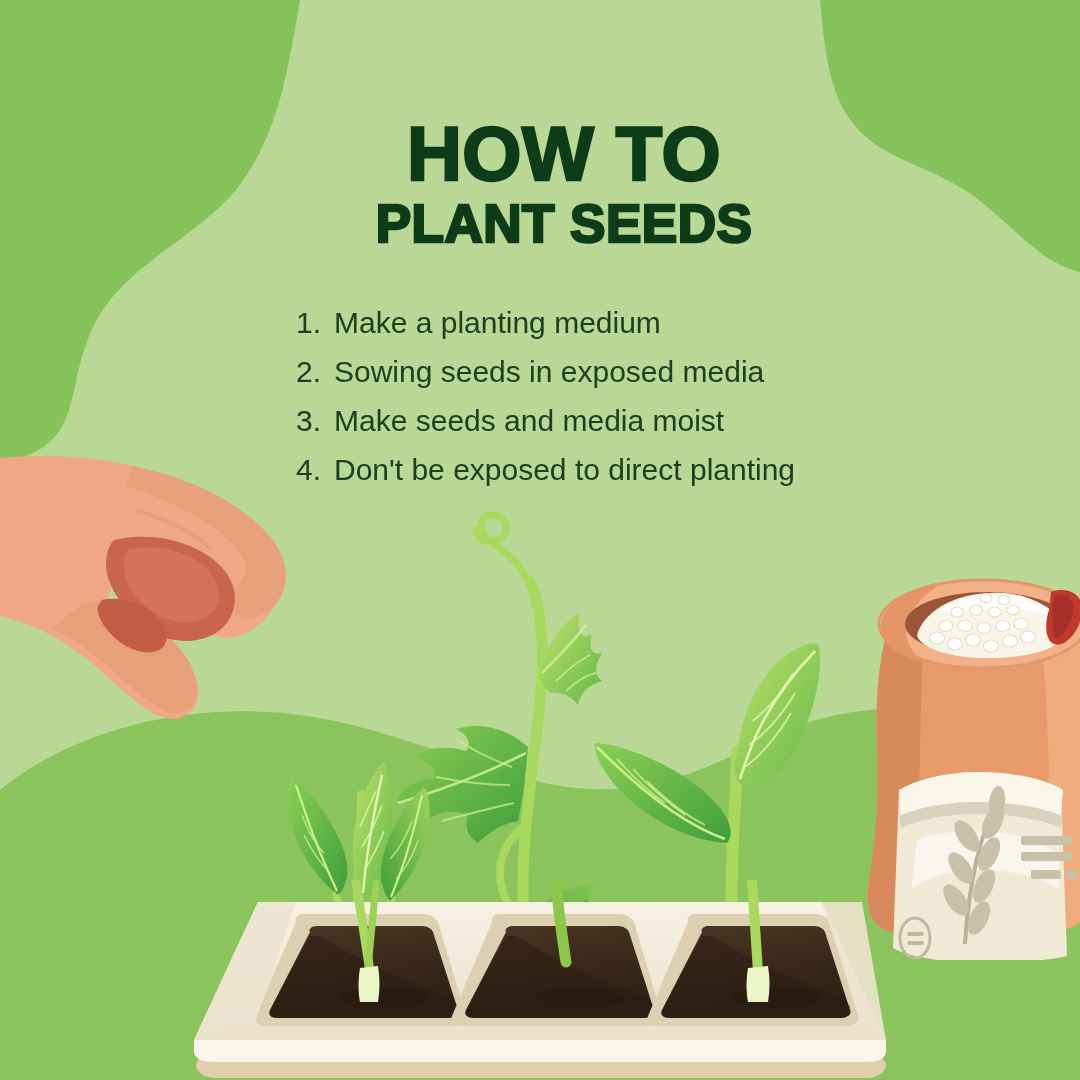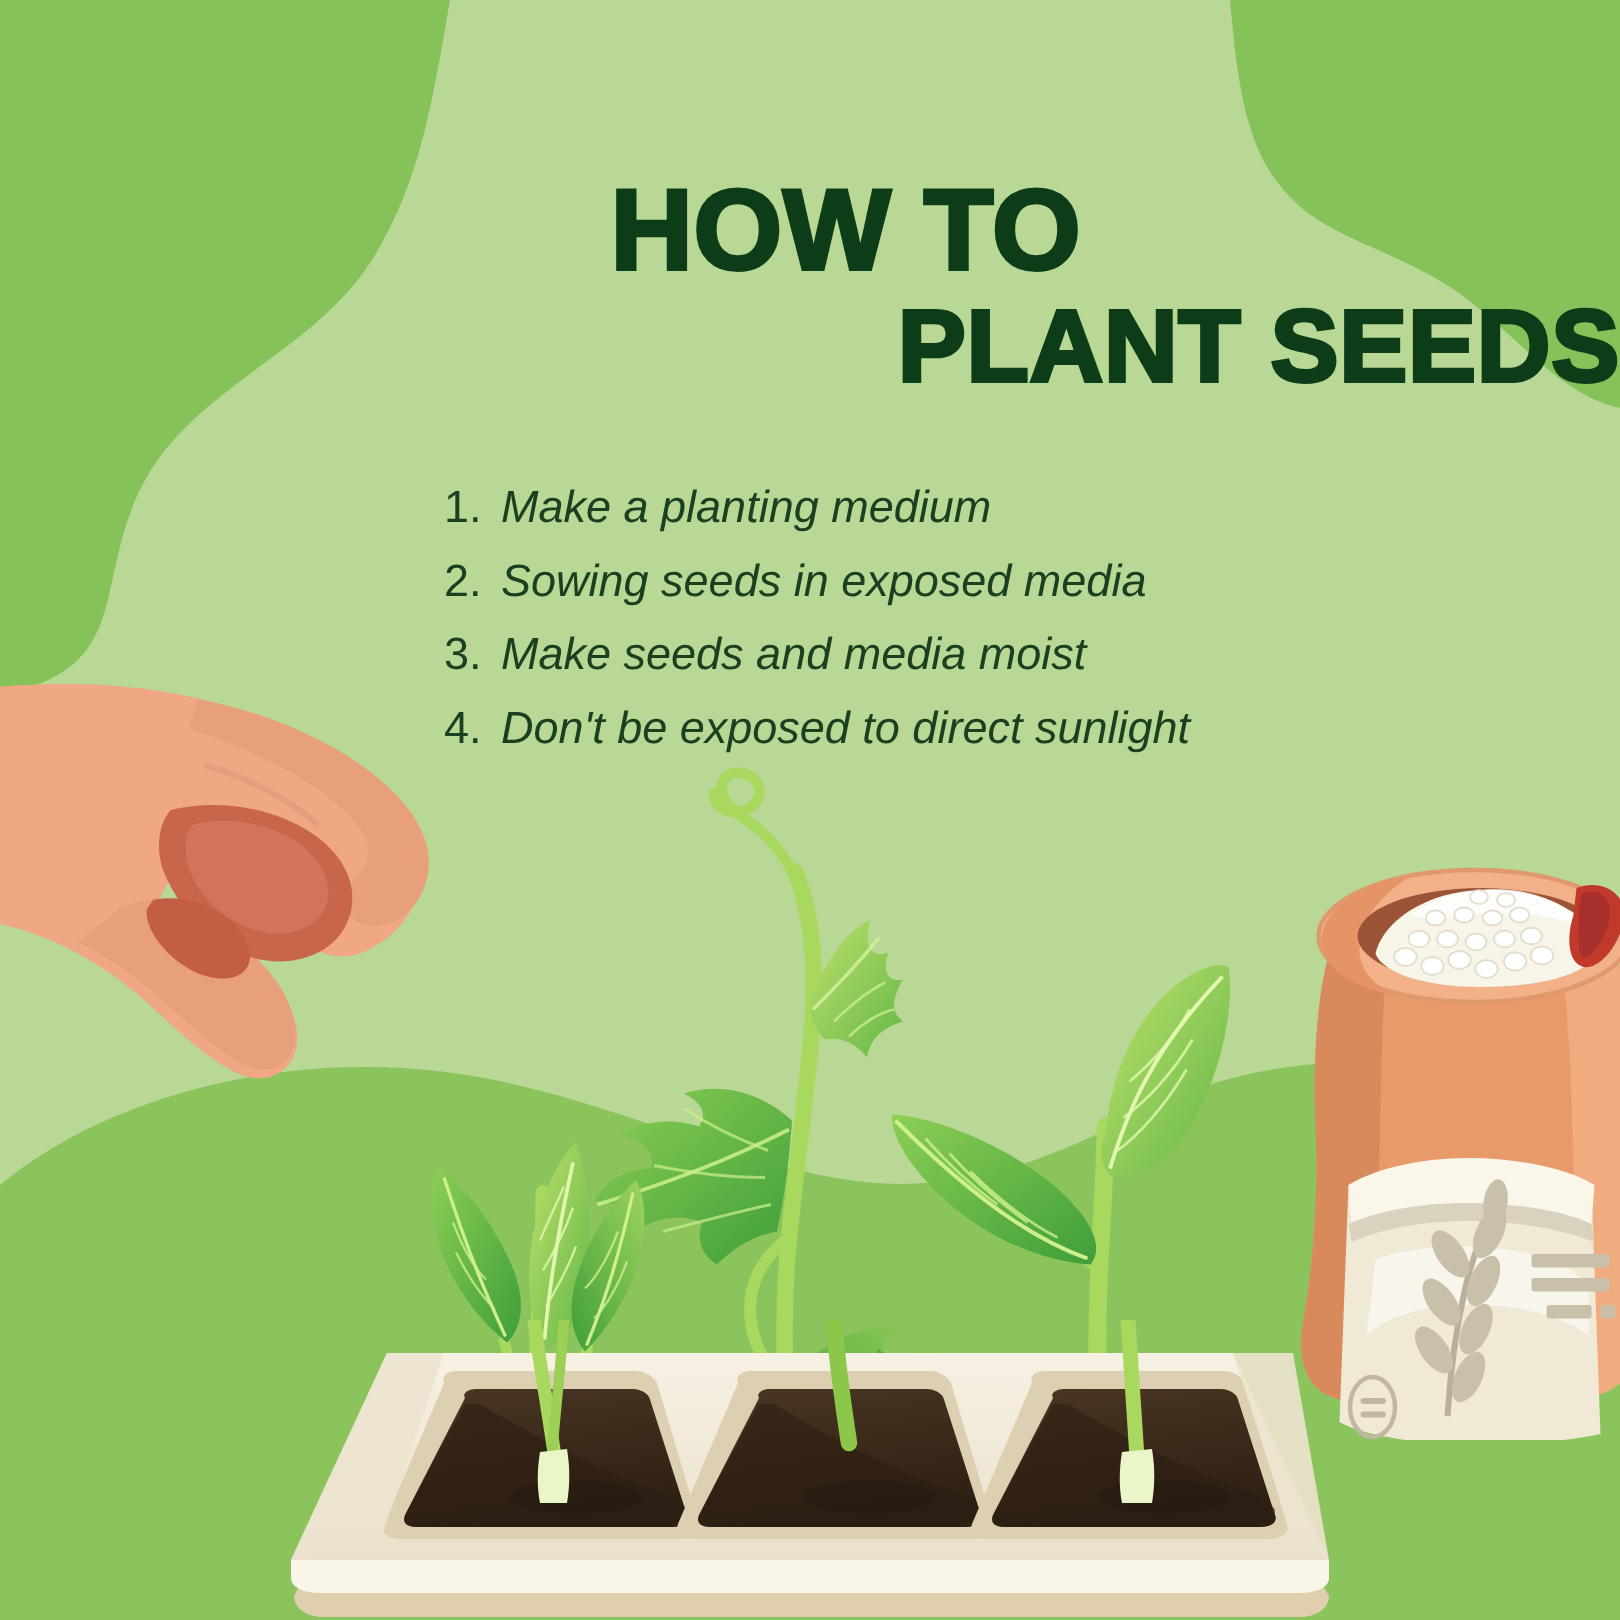--- a/index.html
+++ b/index.html
@@ -49,7 +49,7 @@
     transform: scaleX(1.0);
   }
   #title .line-1 { font-size: 76px; }
-  #title .line-2 { font-size: 68px; text-align: right; }
+  #title .line-2 { font-size: 53px; }
 
   #steps {
     margin: 56px 0 0 0;

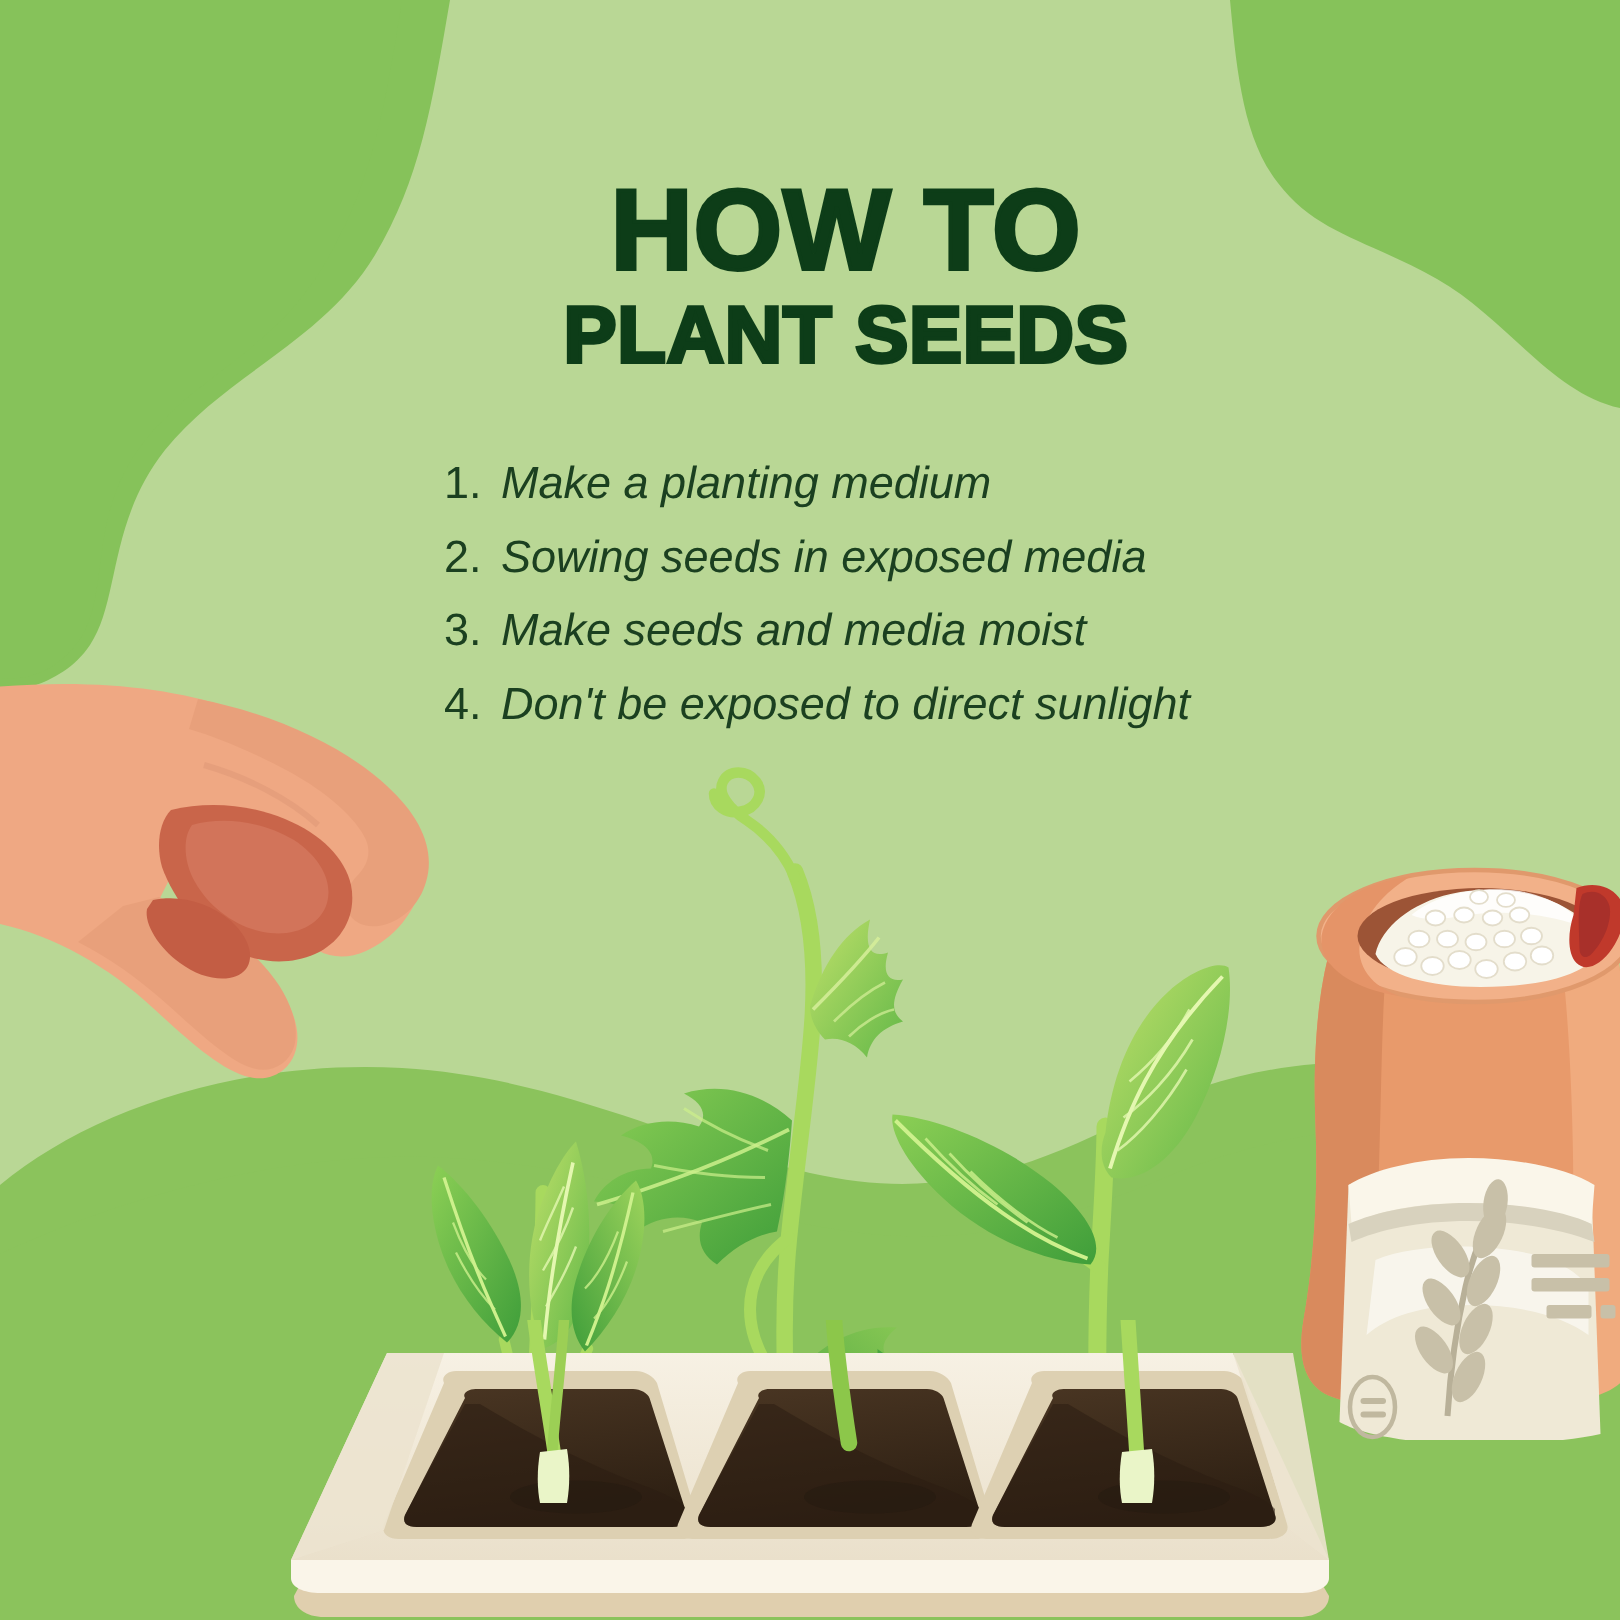--- a/index.html
+++ b/index.html
@@ -72,7 +72,7 @@
     flex: 0 0 38px;
     text-align: left;
   }
-  #steps .txt { flex: 1 1 auto; font-style: italic; }
+  #steps .txt { flex: 1 1 auto; }
 
   
   .art { position: absolute; }

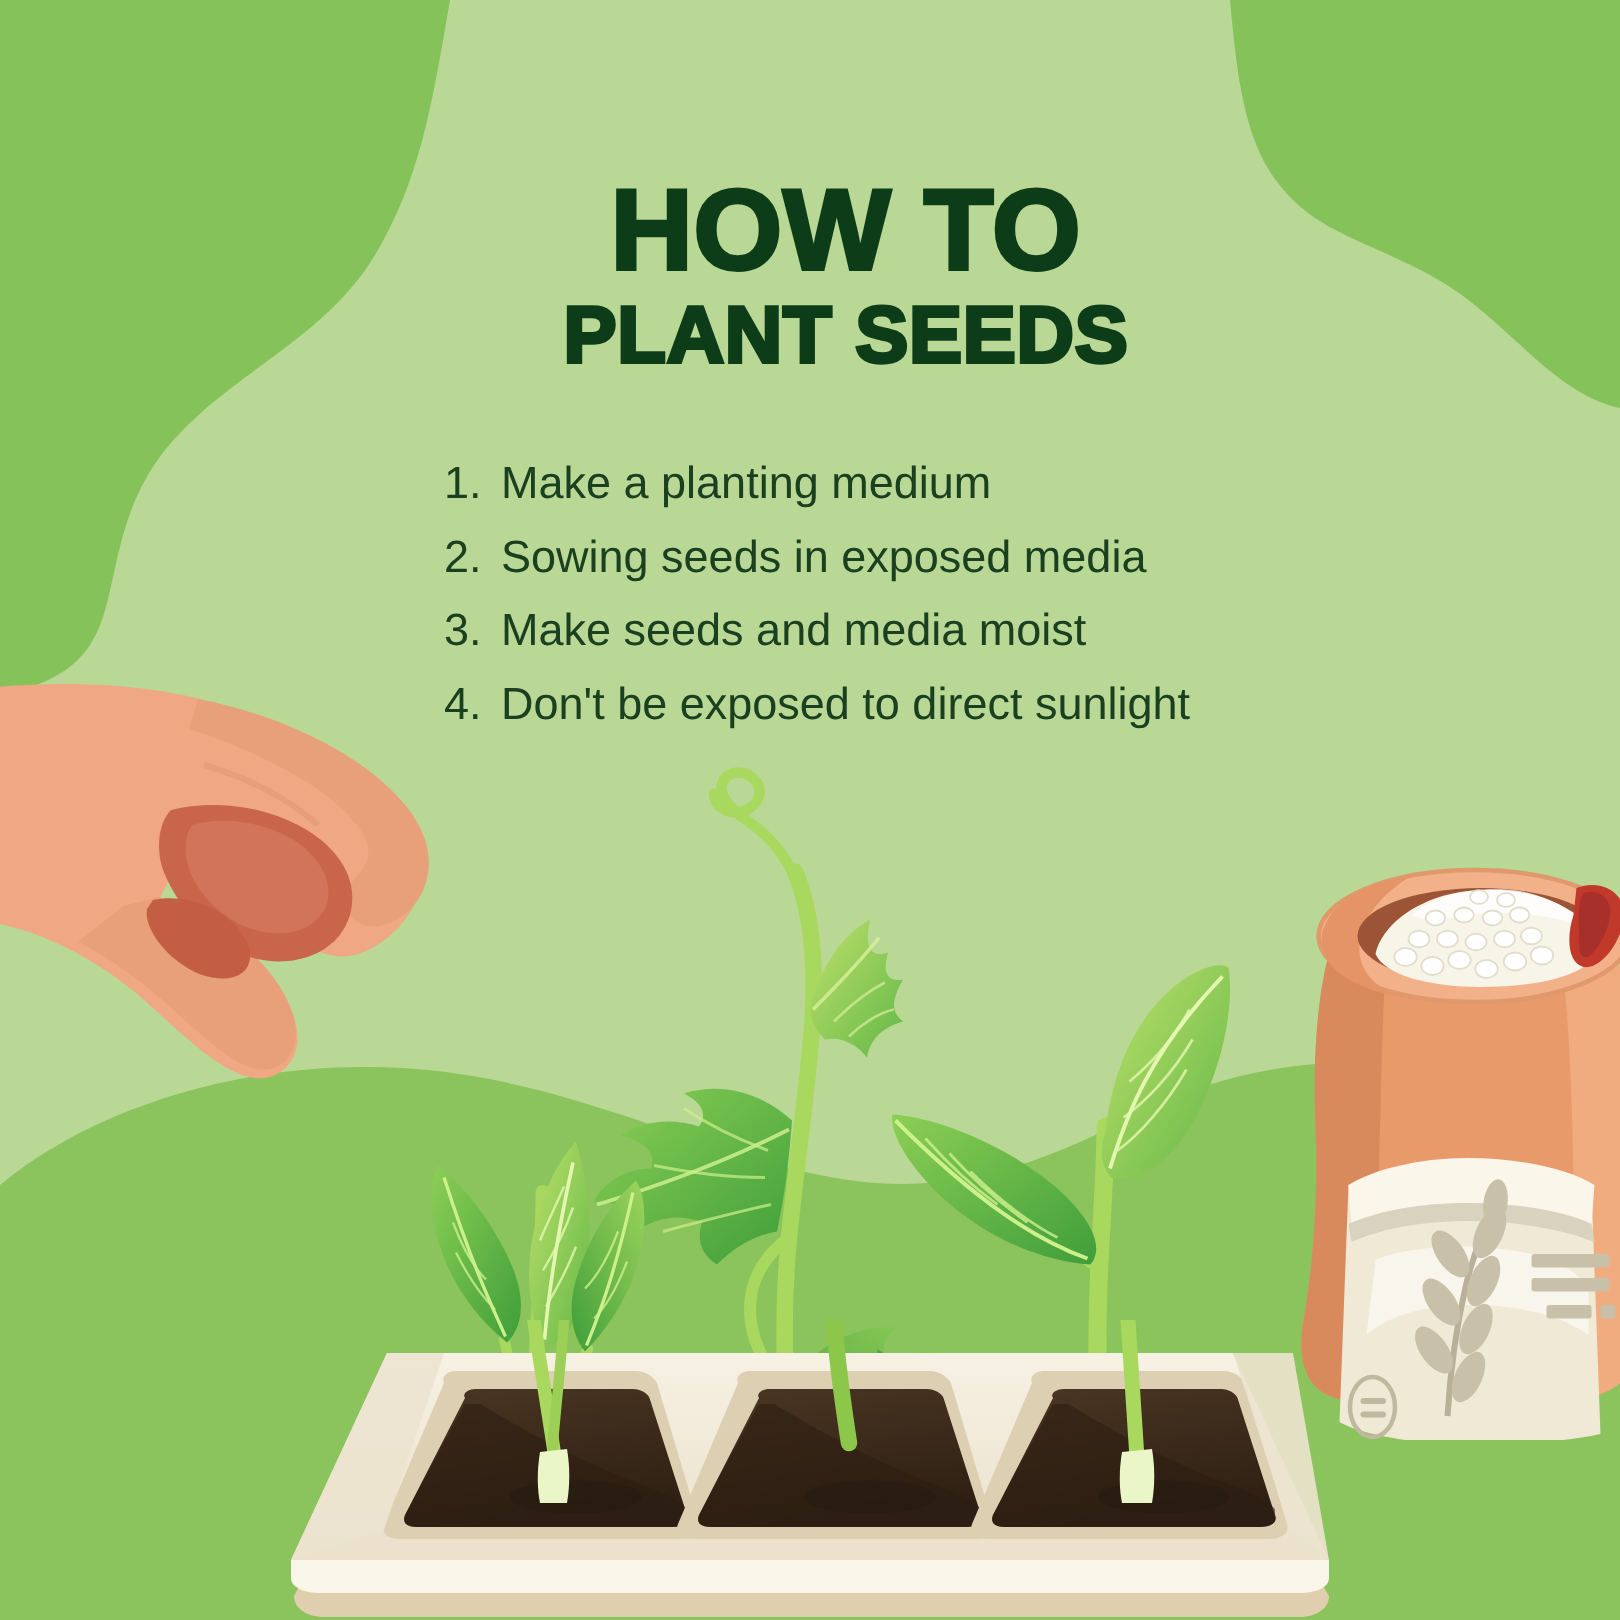--- a/index.html
+++ b/index.html
@@ -158,7 +158,7 @@
       </li>
       <li>
         <span class="num">4.</span>
-        <span class="txt">Don't be exposed to direct sunlight</span>
+        <span class="txt">Don't be exposed to direct planting</span>
       </li>
     </ol>
   </div>

